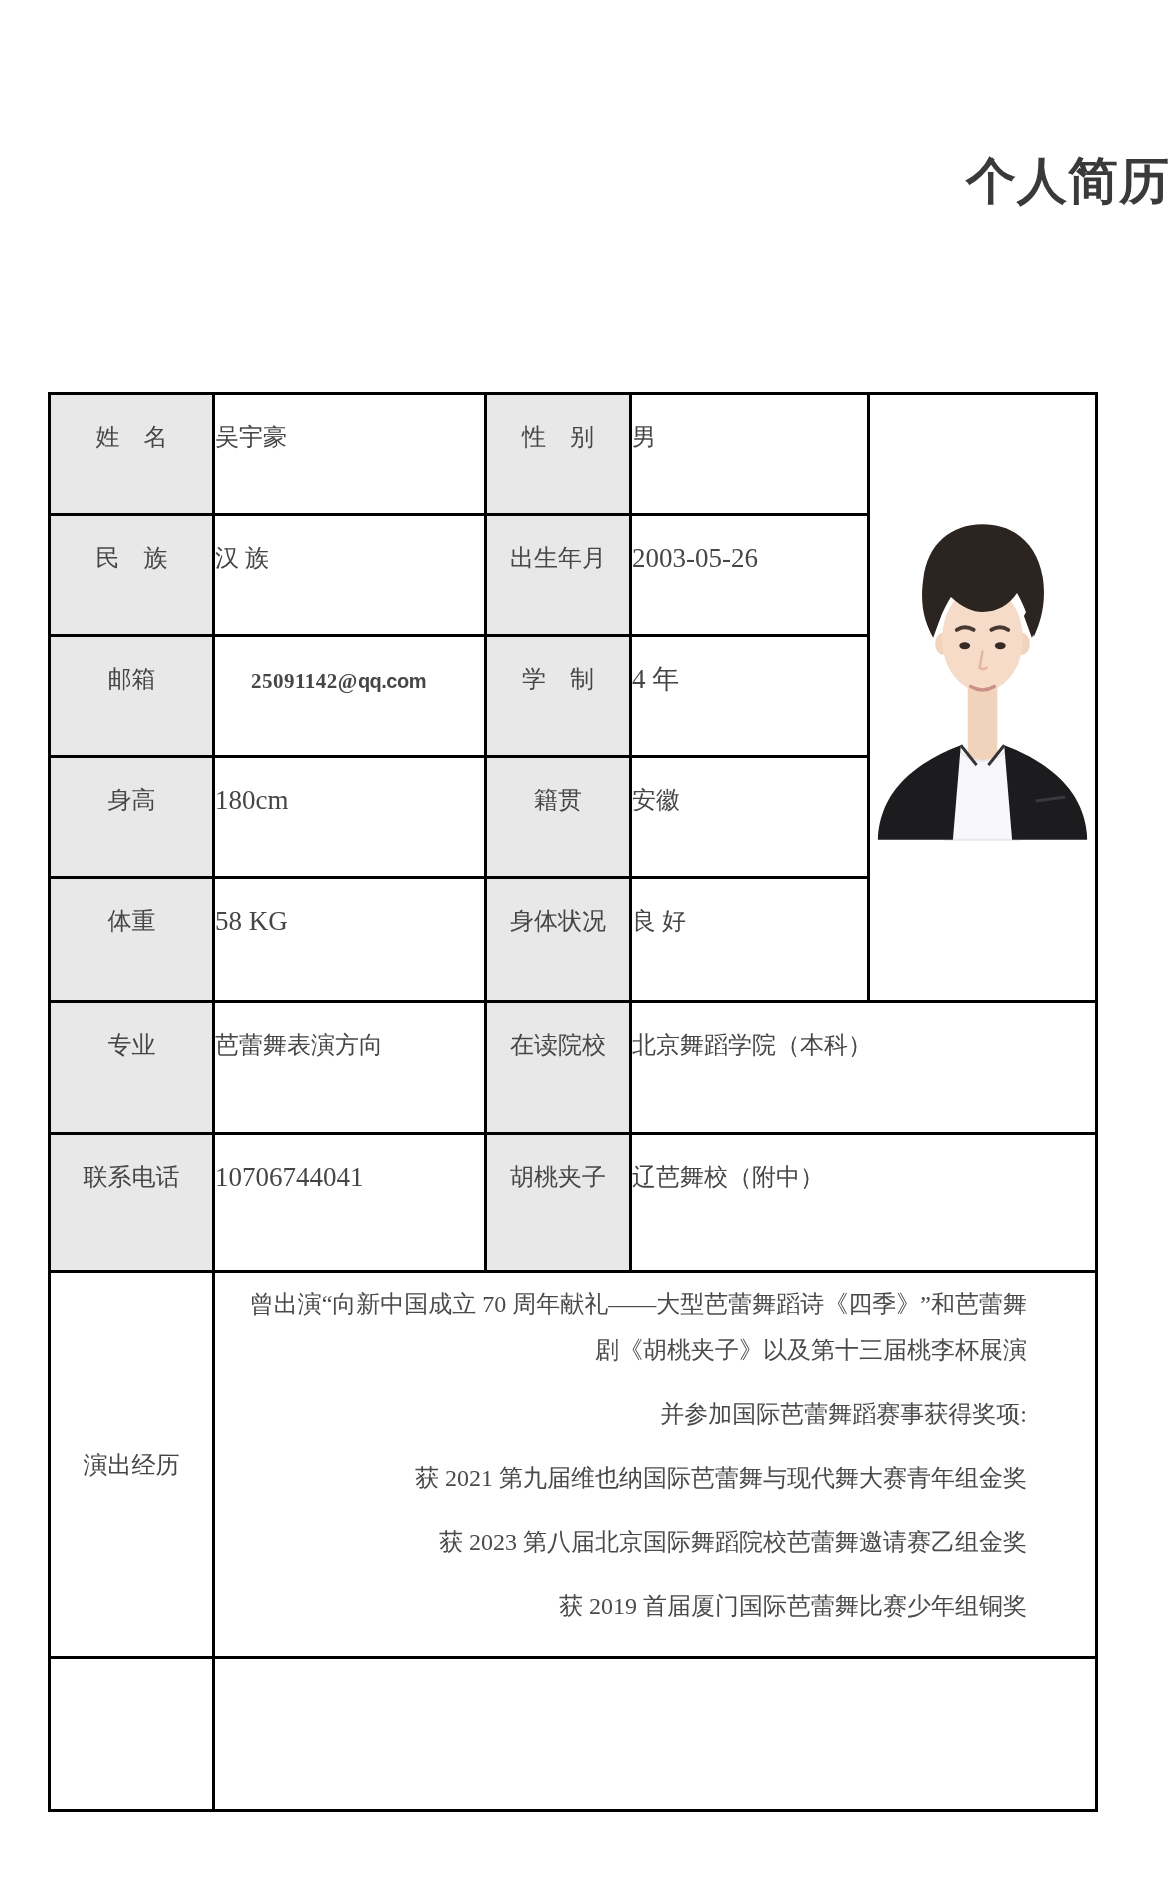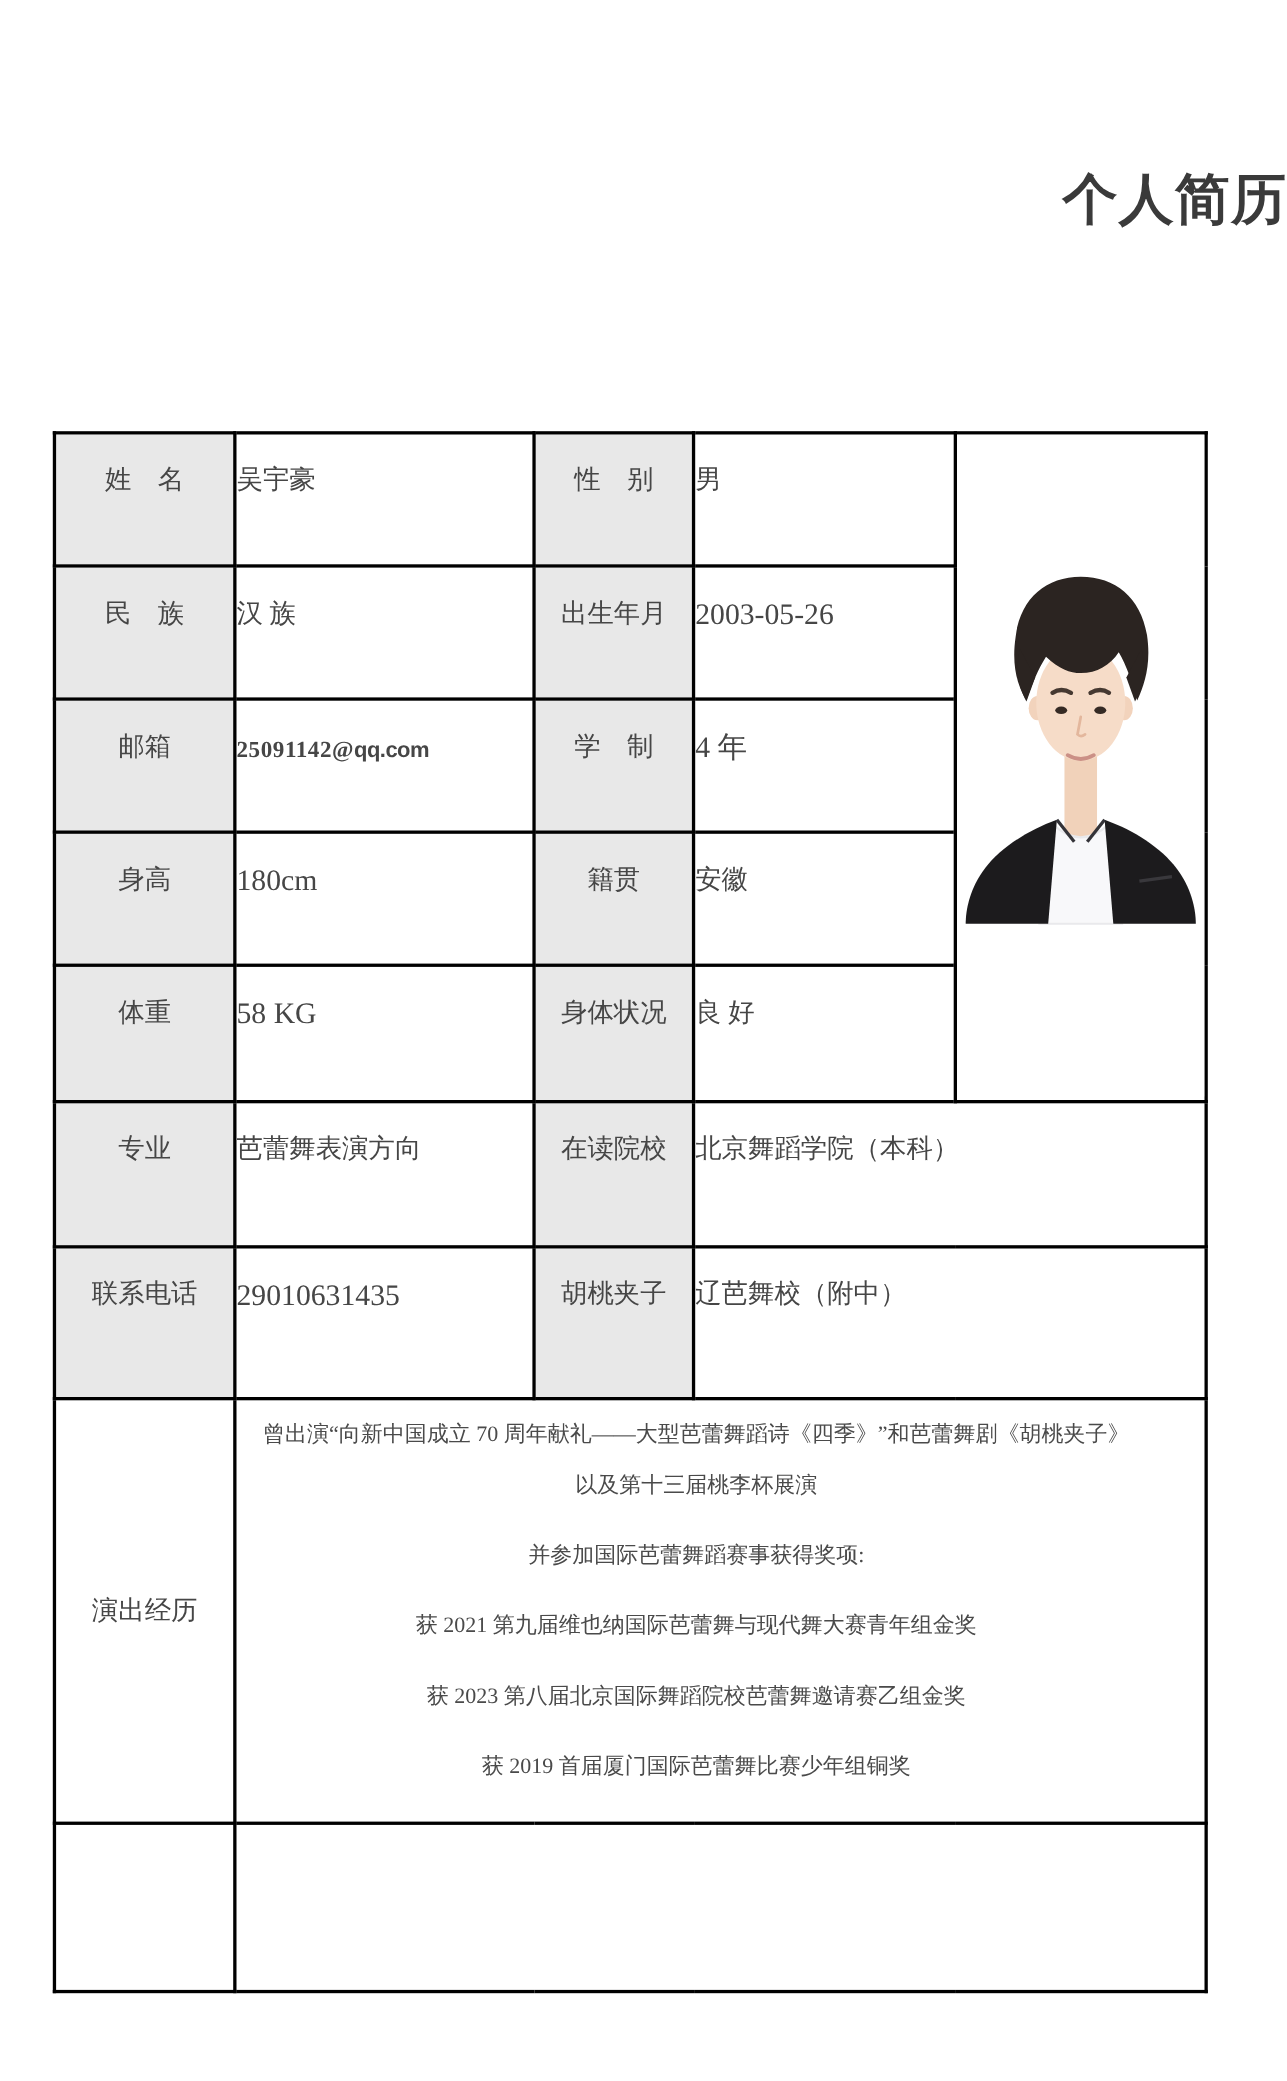--- a/index.html
+++ b/index.html
@@ -49,7 +49,7 @@
   td.val-cn { font-family:Liberation Serif, serif; }
   .email-prefix {
     font-family:"Liberation Serif", serif;
-    font-weight:bold; font-size:21px; letter-spacing:0.5px;
+    font-weight:bold; font-size:21px; letter-spacing:0.5px;margin-left:36px;
   }
   .email-domain {
     font-family:"Liberation Sans", sans-serif;

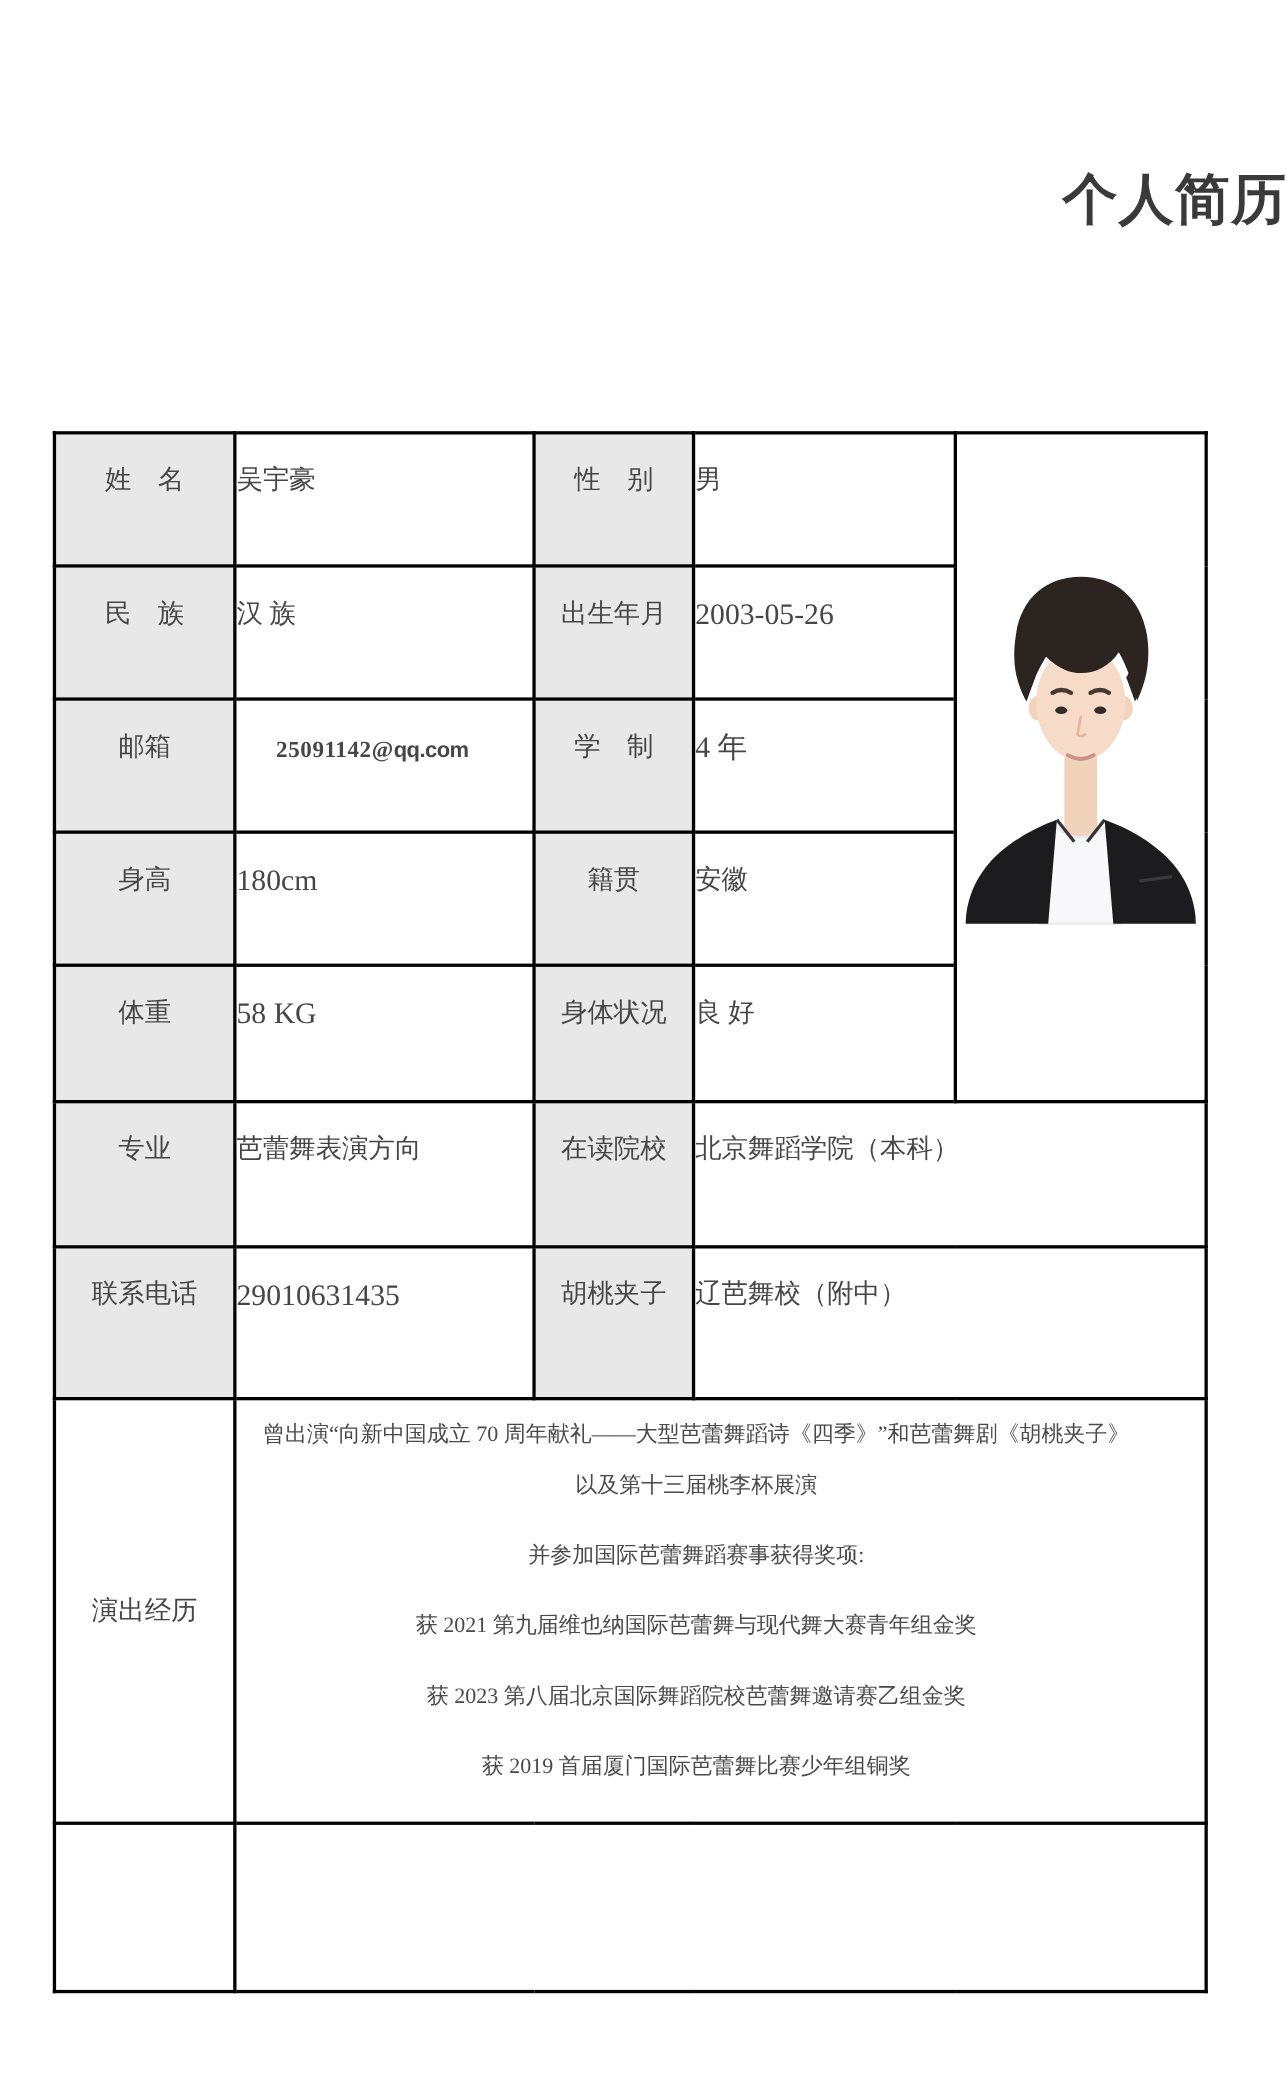--- a/index.html
+++ b/index.html
@@ -170,7 +170,7 @@
 
   <tr class="r7">
     <th class="lbl">联系电话</th>
-    <td class="val-num">29010631435</td>
+    <td class="val-num">10706744041</td>
     <th class="lbl">胡桃夹子</th>
     <td class="val-cn" colspan="2">辽芭舞校（附中）</td>
   </tr>

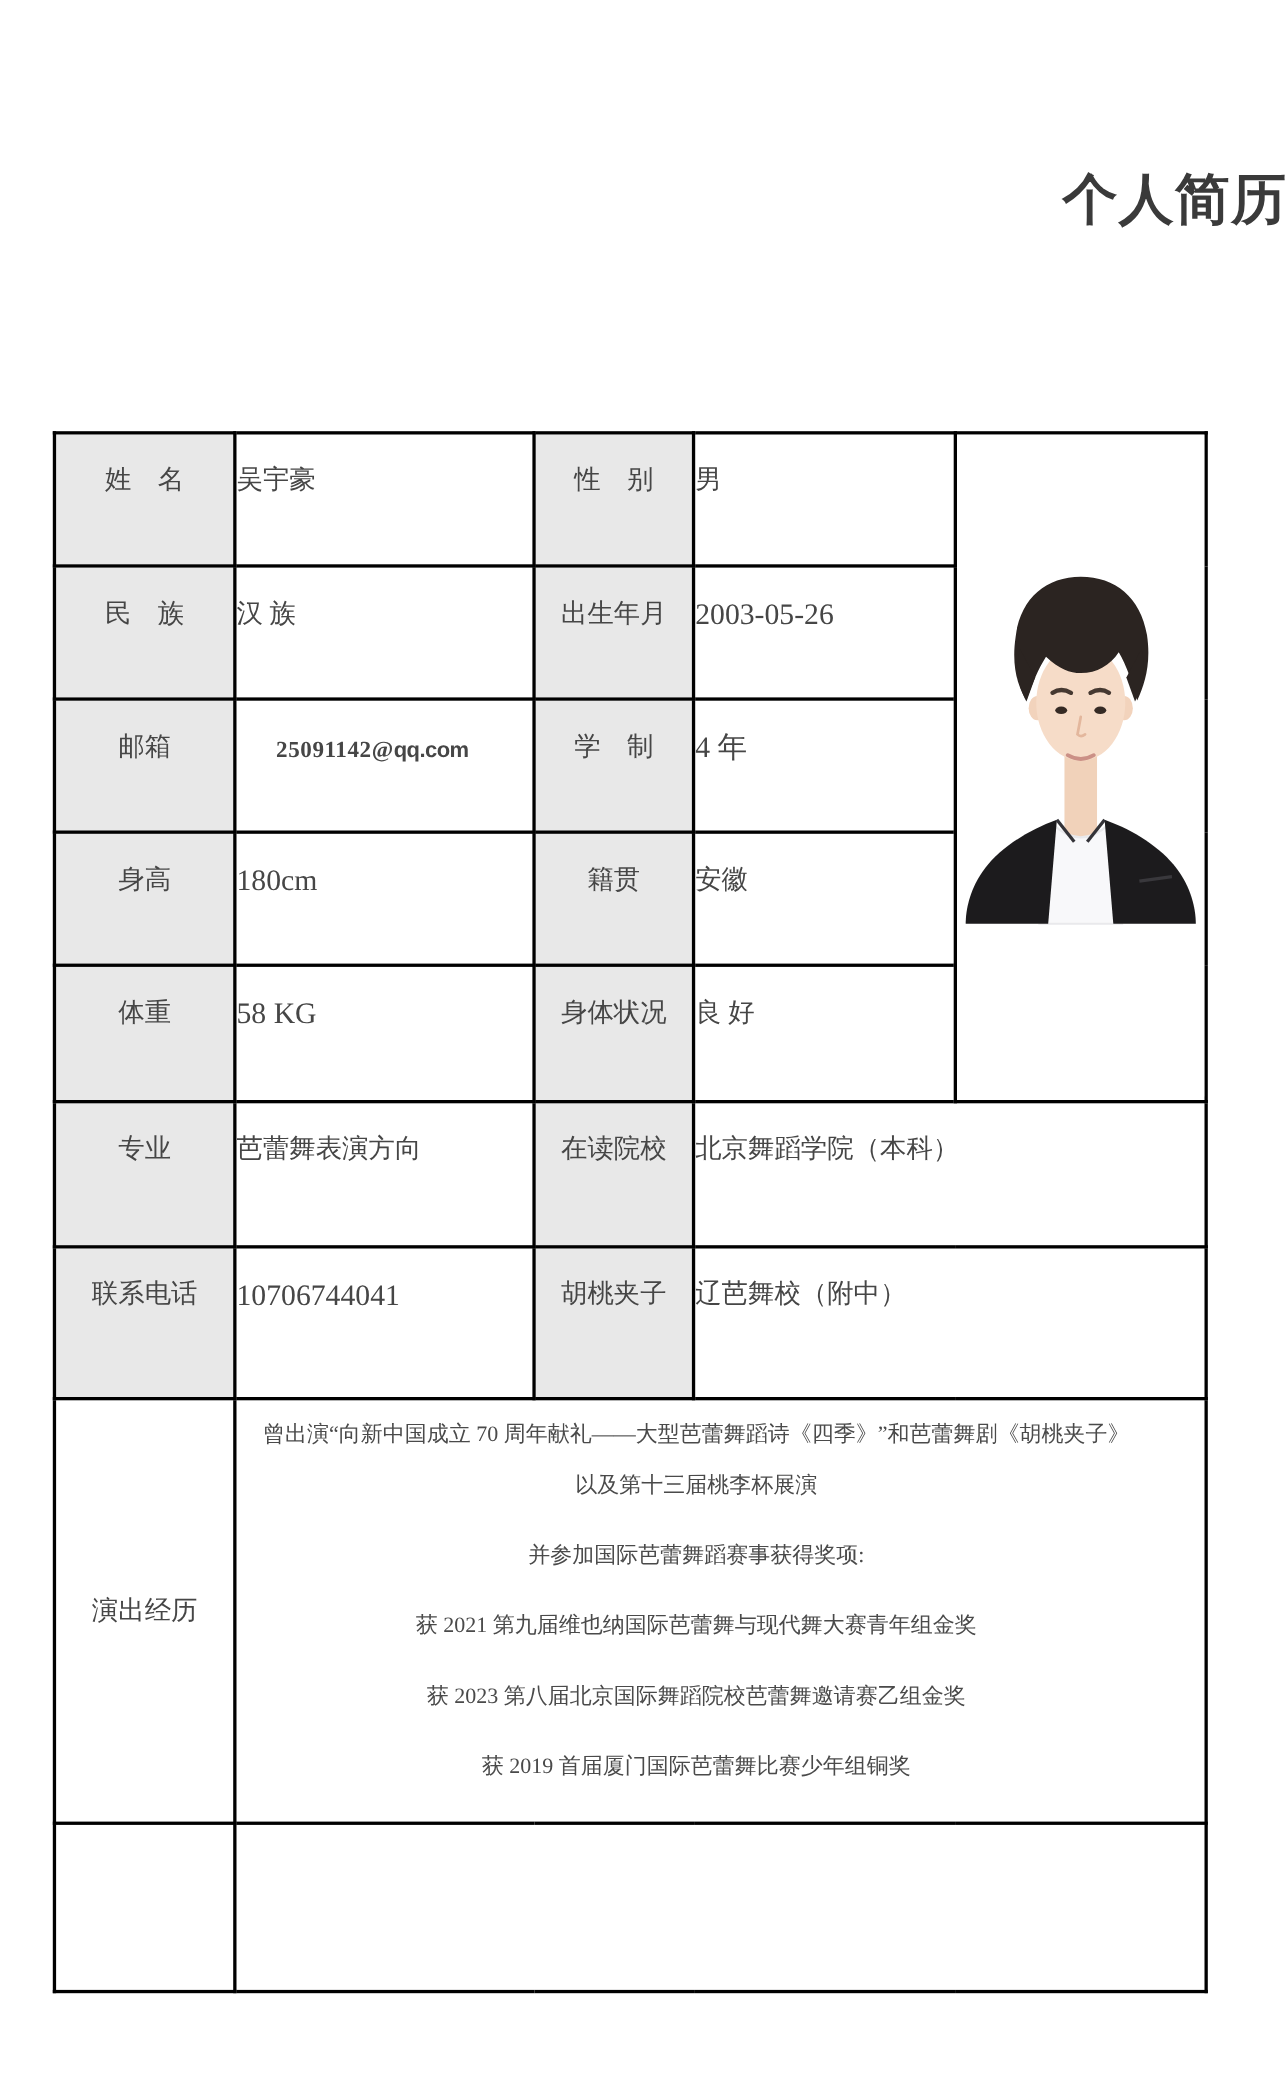--- a/index.html
+++ b/index.html
@@ -64,11 +64,11 @@
     vertical-align:middle; padding-top:0;
   }
   td.exp-body {
-    text-align:center;
+    text-align:right;
     vertical-align:top;
     padding:8px 68px 0 24px;
     font-family:"Liberation Serif", sans-serif;
-    font-size:20px;
+    font-size:24px;
   }
   td.exp-body p { margin:0 0 18px 0; line-height:46px; color:#4a4a4a; }
   td.empty-cell { background:#ffffff; }

